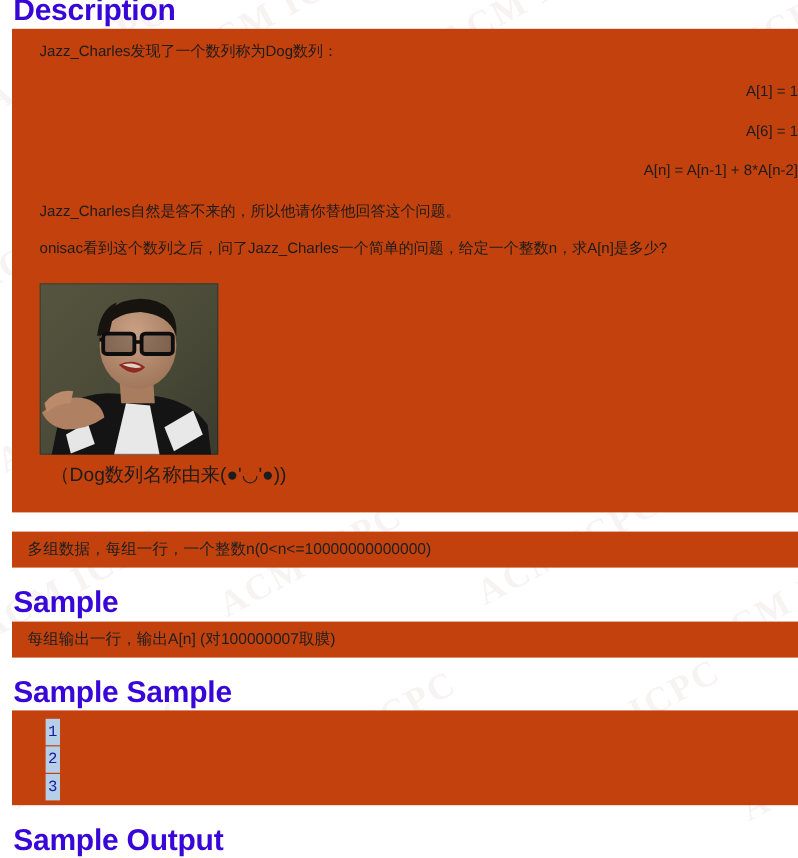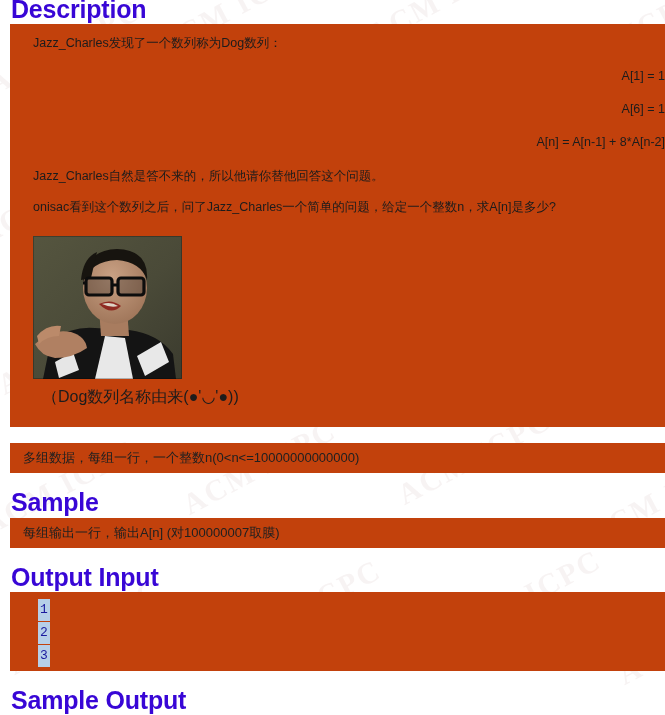--- a/index.html
+++ b/index.html
@@ -228,7 +228,7 @@
 
   <div class="gap-after-block"></div>
 
-  <h2 class="section-heading">Output Input</h2>
+  <h2 class="section-heading">Sample Sample</h2>
   <div class="content-block block-sample">
     <div class="sample-line"><span>1</span></div>
     <div class="sample-line"><span>2</span></div>

